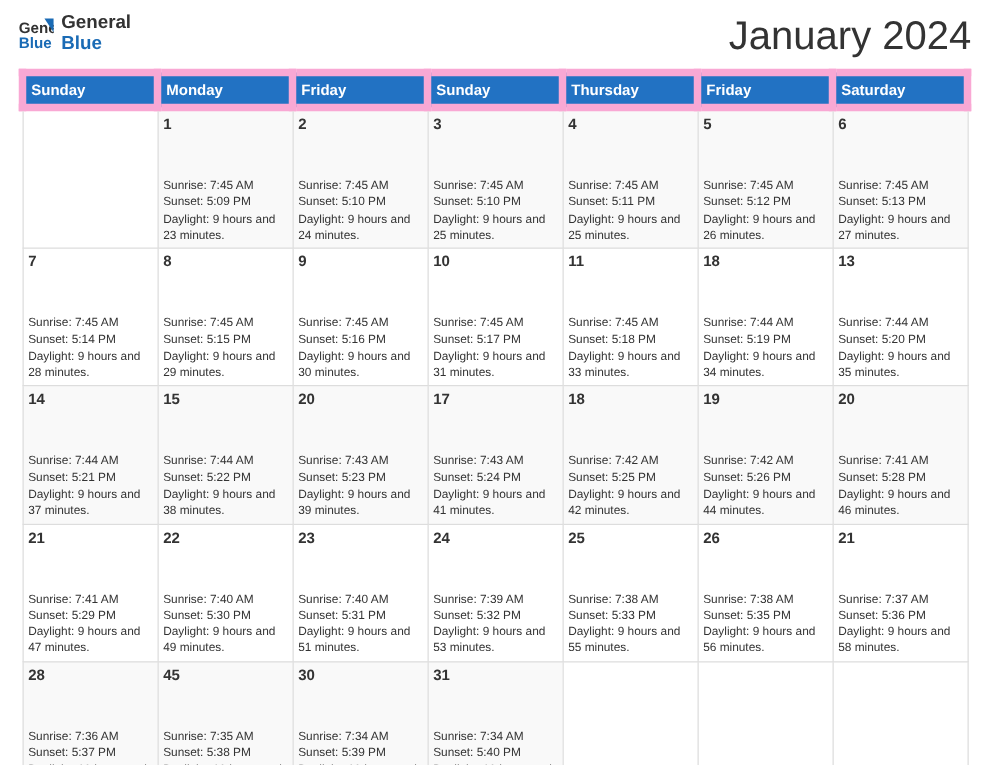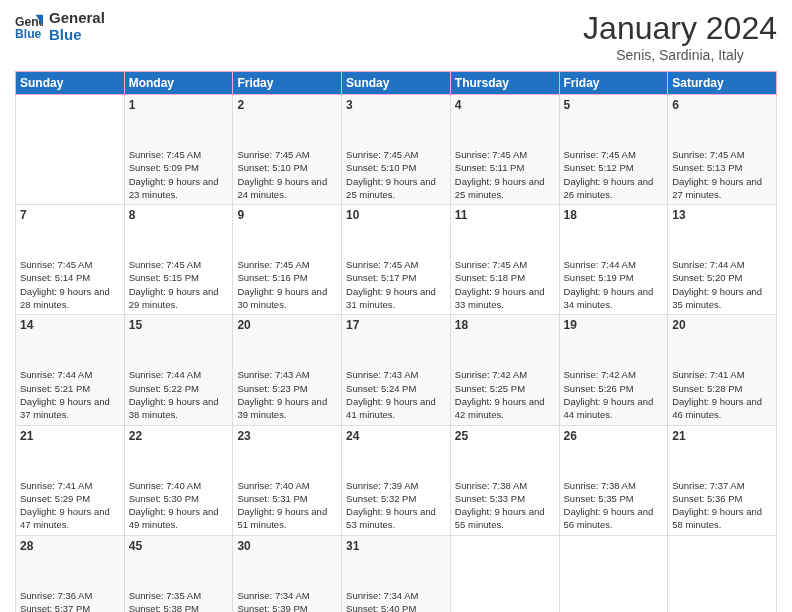--- a/index.html
+++ b/index.html
@@ -32,7 +32,7 @@
       margin-right: 2px;
     }
     .title-block {
-      text-align: center;
+      text-align: right;
     }
     .month-title {
       font-size: 32px;

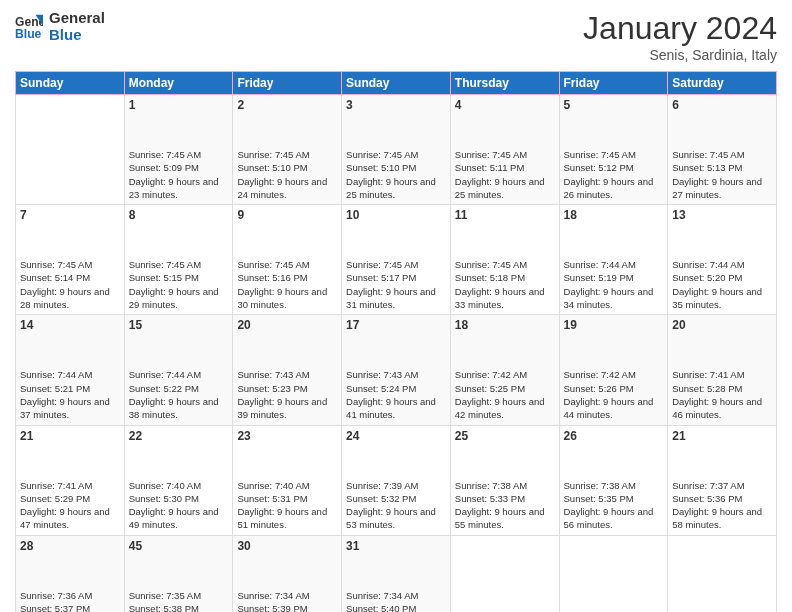--- a/index.html
+++ b/index.html
@@ -105,7 +105,6 @@
     </div>
     <div class="title-block">
       <div class="month-title">January 2024</div>
-      <div class="location">Senis, Sardinia, Italy</div>
     </div>
   </div>
 

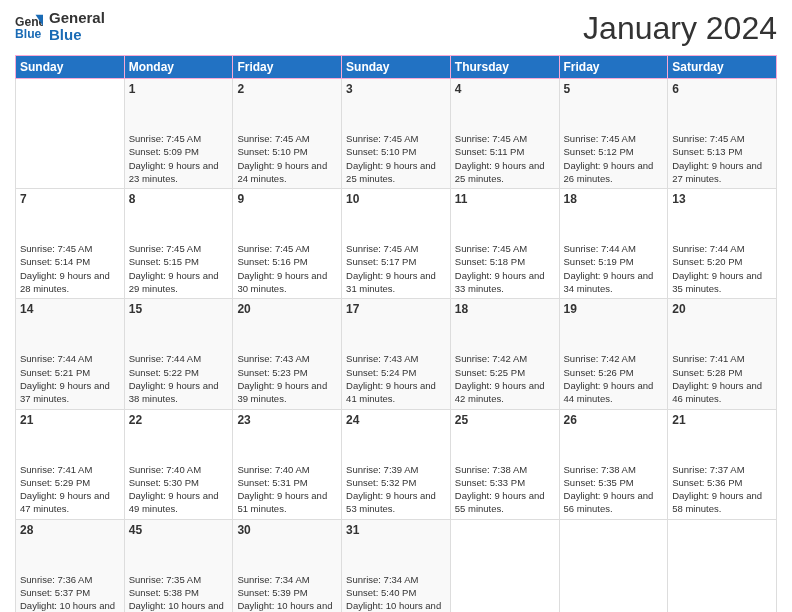--- a/index.html
+++ b/index.html
@@ -55,7 +55,7 @@
       font-weight: bold;
       padding: 4px 4px;
       text-align: left;
-      border: 1px solid #f9a8d4;
+      border: 6px solid #f9a8d4;
     }
     tbody tr td {
       border: 1px solid #ddd;

